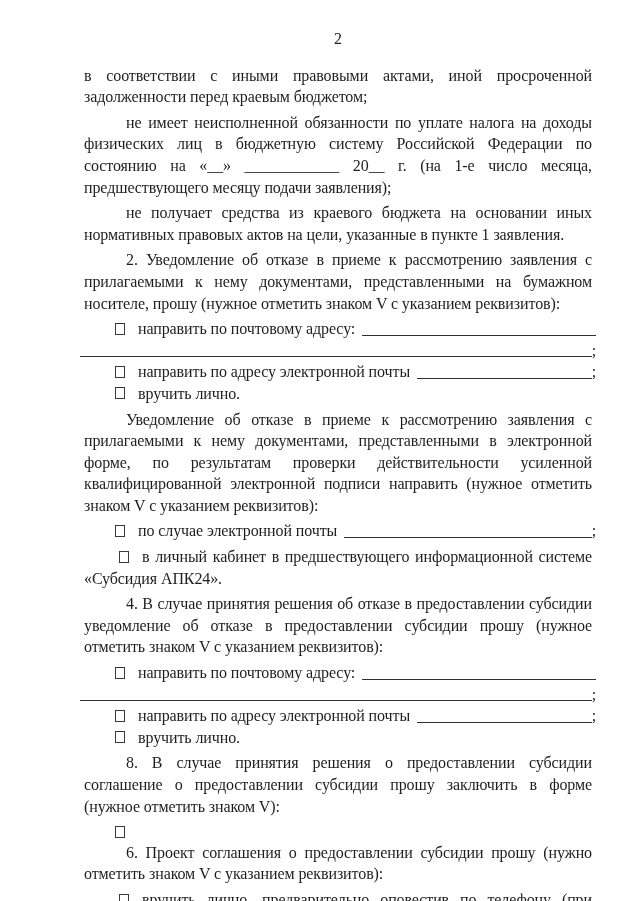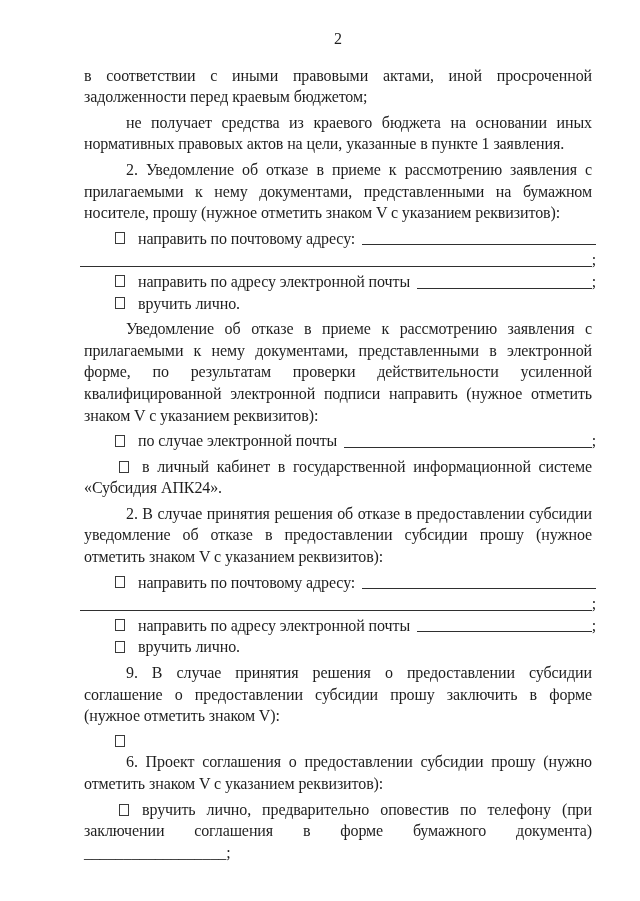--- a/index.html
+++ b/index.html
@@ -68,6 +68,7 @@
 
   <p class="para noindent">в соответствии с иными правовыми актами, иной просроченной задолженности перед краевым бюджетом;</p>
 
+  <p class="para">не имеет неисполненной обязанности по уплате налога на доходы физических лиц в бюджетную систему Российской Федерации по состоянию на «__» ____________ 20__ г. (на 1-е число месяца, предшествующего месяцу подачи заявления);</p>
 
   <p class="para">не получает средства из краевого бюджета на основании иных нормативных правовых актов на цели, указанные в пункте 1 заявления.</p>
 

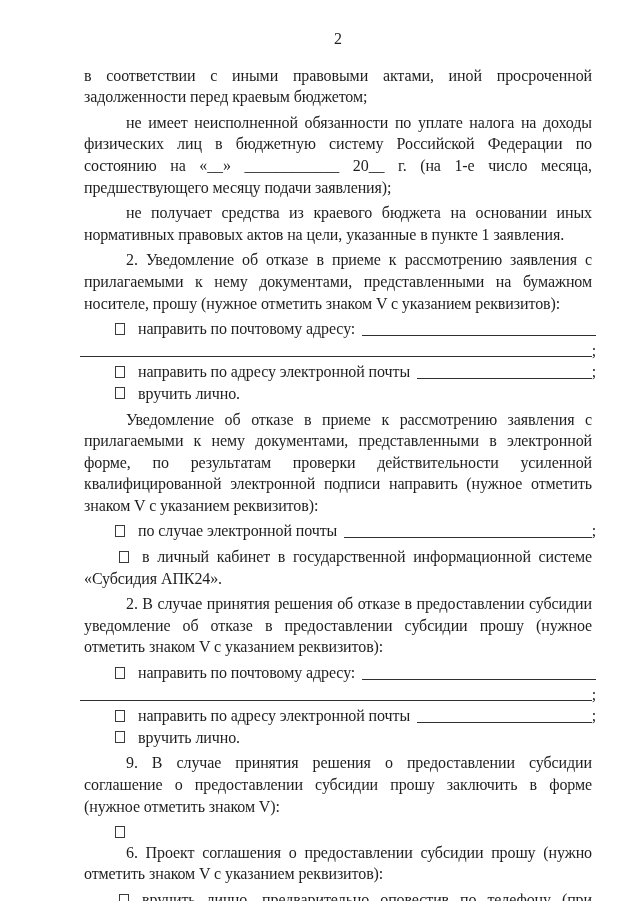--- a/index.html
+++ b/index.html
@@ -106,7 +106,7 @@
     <span class="semi">;</span>
   </div>
 
-  <p class="para cbwrap"><span class="cbxi"></span><span>в личный кабинет в государственной информационной системе «Субсидия АПК24».</span></p>
+  <p class="para cbwrap"><span class="cbxi"></span><span>в личный кабинет в предшествующего информационной системе «Субсидия АПК24».</span></p>
 
   <p class="para">2. В случае принятия решения об отказе в предоставлении субсидии уведомление об отказе в предоставлении субсидии прошу (нужное отметить знаком V с указанием реквизитов):</p>
 

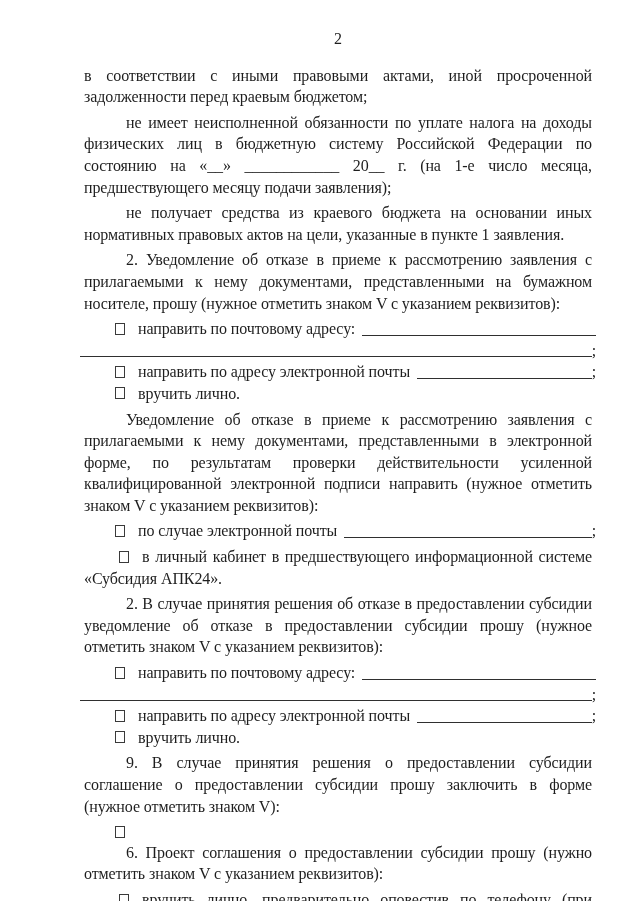--- a/index.html
+++ b/index.html
@@ -108,7 +108,7 @@
 
   <p class="para cbwrap"><span class="cbxi"></span><span>в личный кабинет в предшествующего информационной системе «Субсидия АПК24».</span></p>
 
-  <p class="para">2. В случае принятия решения об отказе в предоставлении субсидии уведомление об отказе в предоставлении субсидии прошу (нужное отметить знаком V с указанием реквизитов):</p>
+  <p class="para">4. В случае принятия решения об отказе в предоставлении субсидии уведомление об отказе в предоставлении субсидии прошу (нужное отметить знаком V с указанием реквизитов):</p>
 
   <div class="cbrow">
     <span class="cbx"></span>

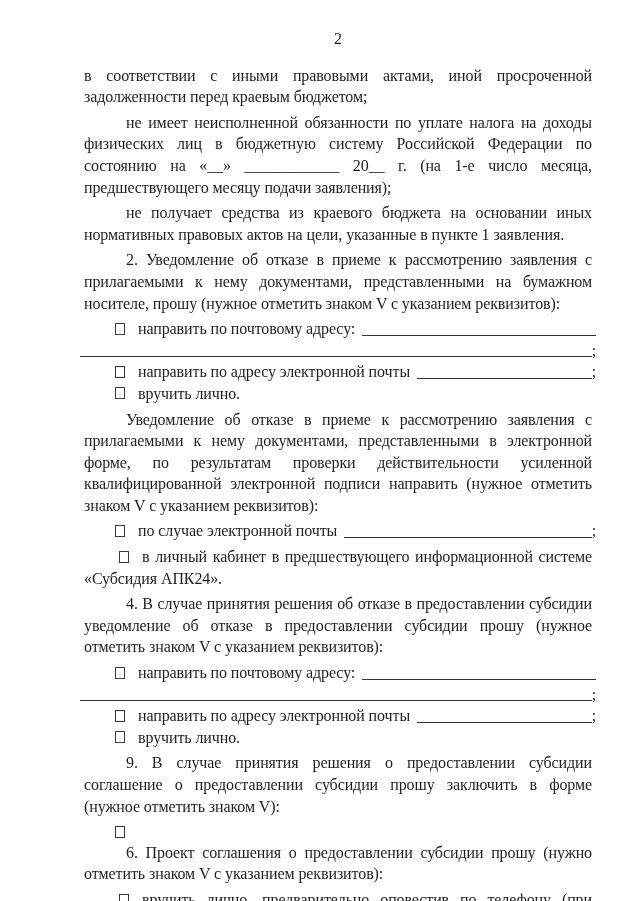--- a/index.html
+++ b/index.html
@@ -133,7 +133,7 @@
     <span class="cbtext">вручить лично.</span>
   </div>
 
-  <p class="para">9. В случае принятия решения о предоставлении субсидии соглашение о предоставлении субсидии прошу заключить в форме (нужное отметить знаком V):</p>
+  <p class="para">8. В случае принятия решения о предоставлении субсидии соглашение о предоставлении субсидии прошу заключить в форме (нужное отметить знаком V):</p>
 
   <div class="cbrow">
     <span class="cbx"></span>

